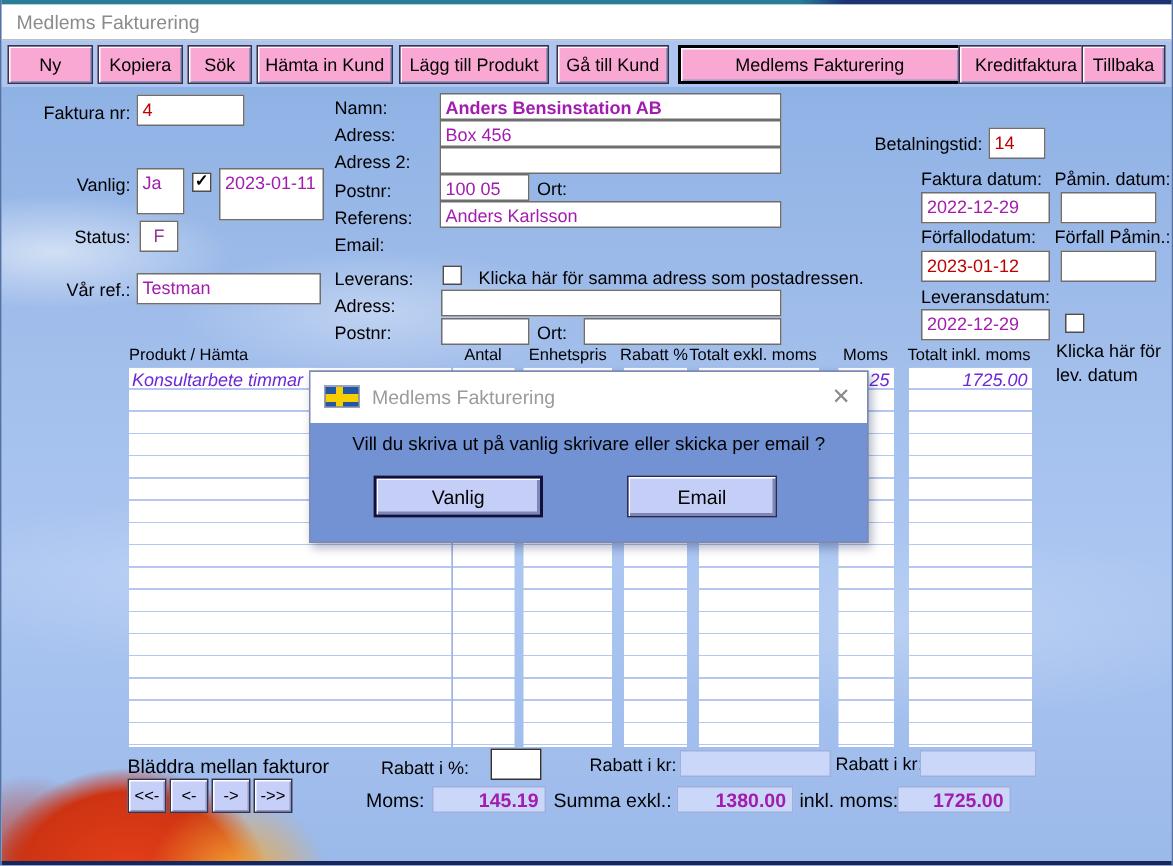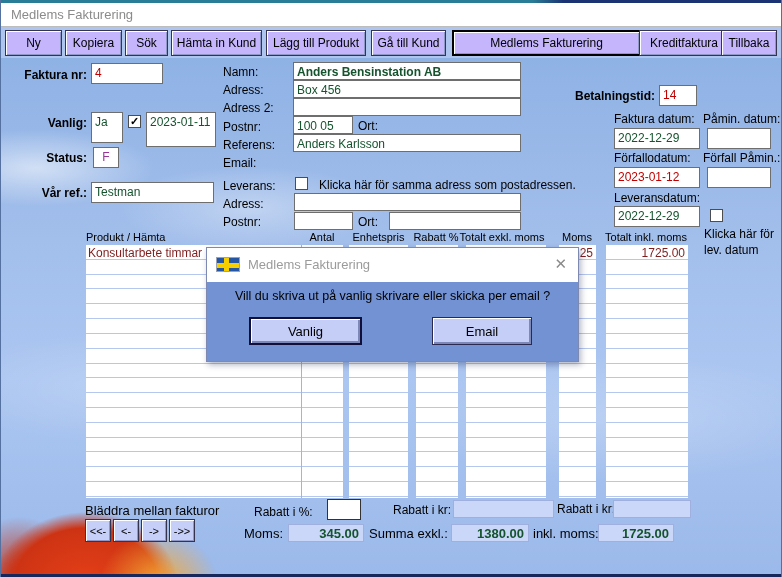--- a/index.html
+++ b/index.html
@@ -29,7 +29,7 @@
   #bottombar { left:0; top:574px; width:782px; height:3px; background:#17275c; }
 
   
-  .tbtn { position:absolute; top:3px; height:26px; background:#c4b5fd; border:1px solid #34344e;
+  .tbtn { position:absolute; top:3px; height:26px; background:#f9a8d4; border:1px solid #34344e;
           box-shadow:inset 1px 1px 0 #ffffff, inset -1px -1px 0 #8e97c6;
           font-size:12px; color:#000; display:flex; align-items:center; justify-content:center; white-space:nowrap; }
   .tbtn.sel { border:2px solid #000; box-shadow:inset 1px 1px 0 #ffffff, inset -1px -1px 0 #8e97c6; }

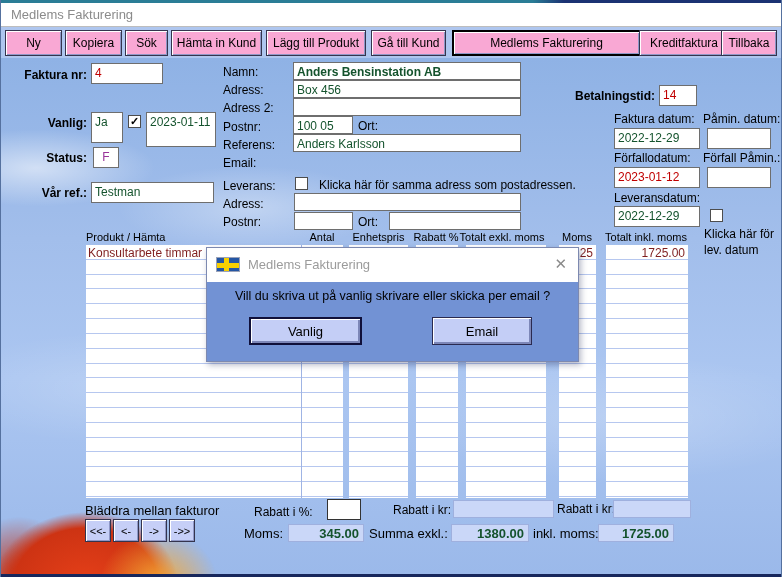--- a/index.html
+++ b/index.html
@@ -35,7 +35,7 @@
   .tbtn.sel { border:2px solid #000; box-shadow:inset 1px 1px 0 #ffffff, inset -1px -1px 0 #8e97c6; }
 
   .lbl { position:absolute; font-size:12px; color:#000; white-space:nowrap; }
-  .lbl.r { text-align:right;font-weight:bold; }
+  .lbl.r { text-align:right; }
   .fld { position:absolute; background:#fff; border:1px solid #6e6e6e; font-size:12px; color:#14532d;
          padding:2px 3px; overflow:hidden; white-space:nowrap; }
   .fld.red { color:#c00000; }

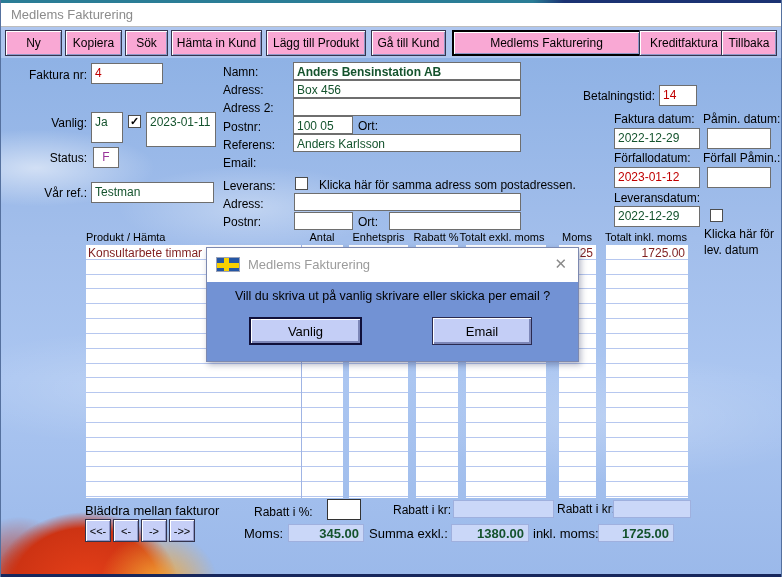--- a/index.html
+++ b/index.html
@@ -36,7 +36,7 @@
 
   .lbl { position:absolute; font-size:12px; color:#000; white-space:nowrap; }
   .lbl.r { text-align:right; }
-  .fld { position:absolute; background:#fff; border:1px solid #6e6e6e; font-size:12px; color:#14532d;
+  .fld { position:absolute; background:#fff; border:1px solid #6e6e6e; font-size:12px; color:#a21caf;
          padding:2px 3px; overflow:hidden; white-space:nowrap; }
   .fld.red { color:#c00000; }
   .fld.tint { background:#cad7f8; border:1px solid #9fb0de; }

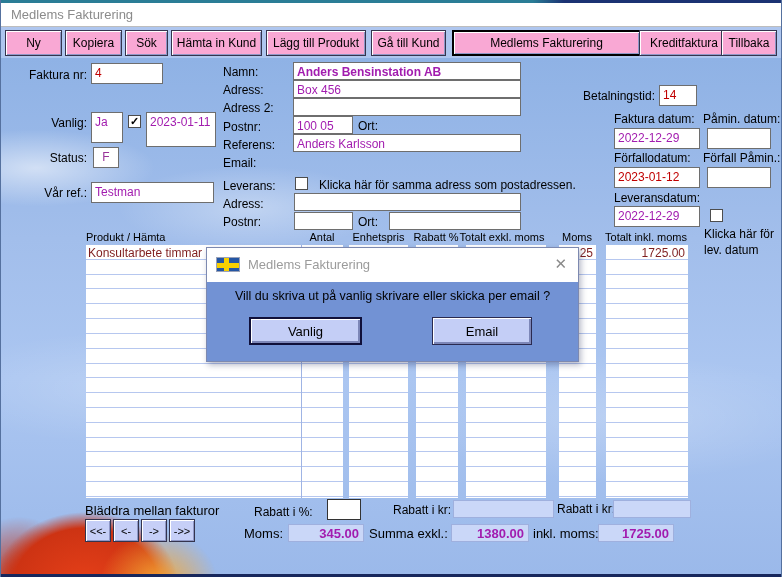--- a/index.html
+++ b/index.html
@@ -49,7 +49,7 @@
          background:repeating-linear-gradient(to bottom,#ffffff 0px,#ffffff 13.82px,#b6c7ef 13.82px,#b6c7ef 14.82px); }
   .col.bl { border-left:1px solid #9fb4e4; }
   .th { position:absolute; top:231px; font-size:11px; color:#000; white-space:nowrap; text-align:center; }
-  .cellval { position:absolute; font-size:12px; color:#7f1d1d; white-space:nowrap; }
+  .cellval { position:absolute; font-size:12px; color:#6d28d9; white-space:nowrap;font-style:italic; }
 
   
   #dialog { left:205px; top:247px; width:373px; height:115px; background:#7292d4;

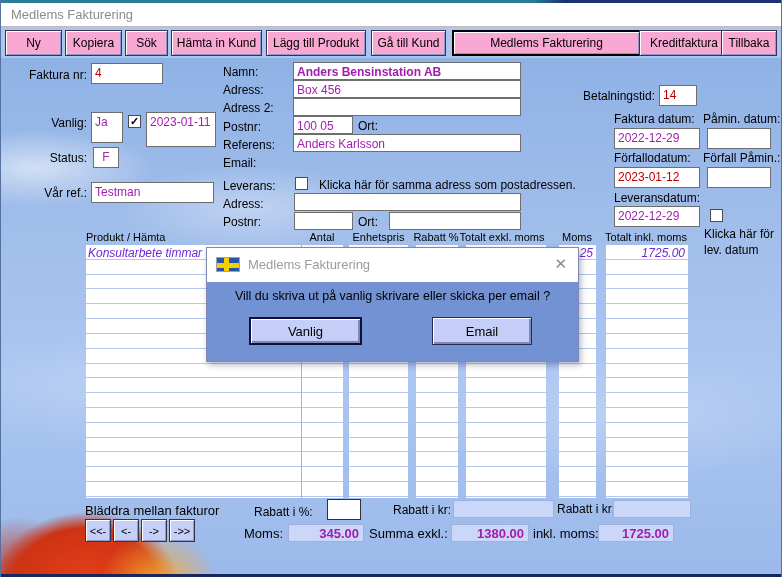--- a/index.html
+++ b/index.html
@@ -67,7 +67,7 @@
           display:flex; align-items:center; justify-content:center;
           box-shadow:inset 1px 1px 0 #ffffff, inset -2px -2px 0 #7d87b8; }
   #btn-vanlig { left:42px; width:113px; border:2px solid #10103a; }
-  #btn-email { left:225px; width:100px; border:1px solid #2a2a50; }
+  #btn-email { left:211px; width:100px; border:1px solid #2a2a50; }
 
   
   .nbtn { position:absolute; top:519px; width:26px; height:23px; background:#c6cff7; border:1px solid #34344e;

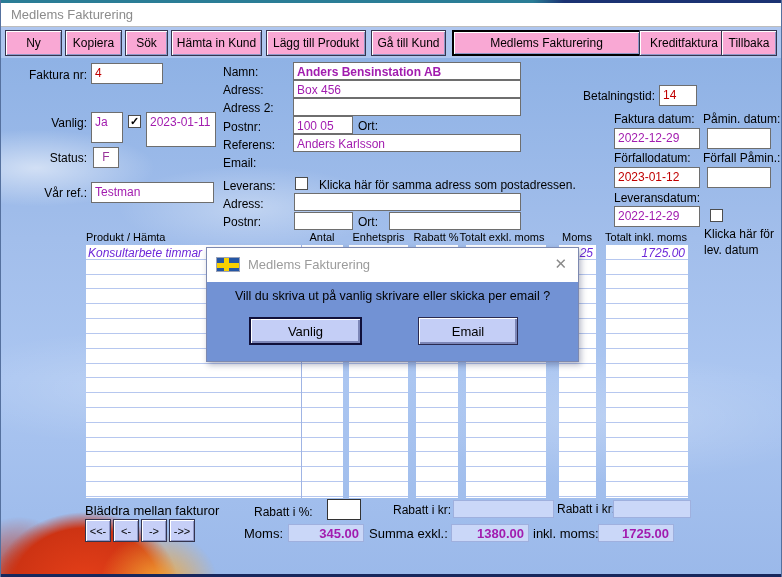--- a/index.html
+++ b/index.html
@@ -191,7 +191,7 @@
   <div class="fld tint" style="left:612px;top:500px;width:78px;height:18px"></div>
 
   <div class="flabel" style="left:243px;top:526px">Moms:</div>
-  <div class="fld tint sum" style="left:287px;top:524px;width:76px;height:18px">345.00</div>
+  <div class="fld tint sum" style="left:287px;top:524px;width:76px;height:18px">145.19</div>
   <div class="flabel" style="left:368px;top:526px">Summa exkl.:</div>
   <div class="fld tint sum" style="left:450px;top:524px;width:78px;height:18px">1380.00</div>
   <div class="flabel" style="left:532px;top:526px">inkl. moms:</div>

